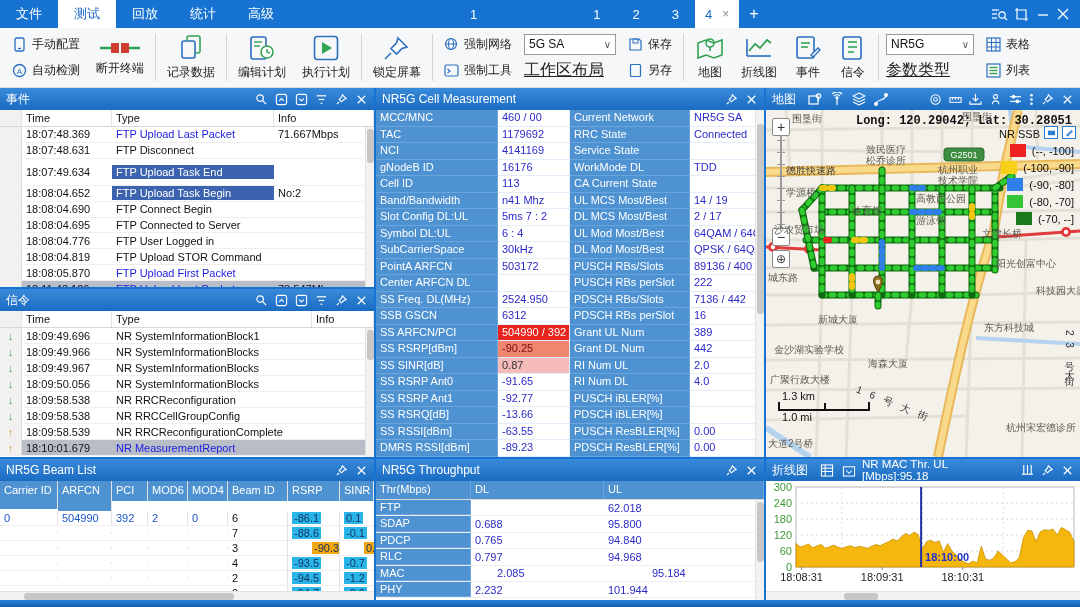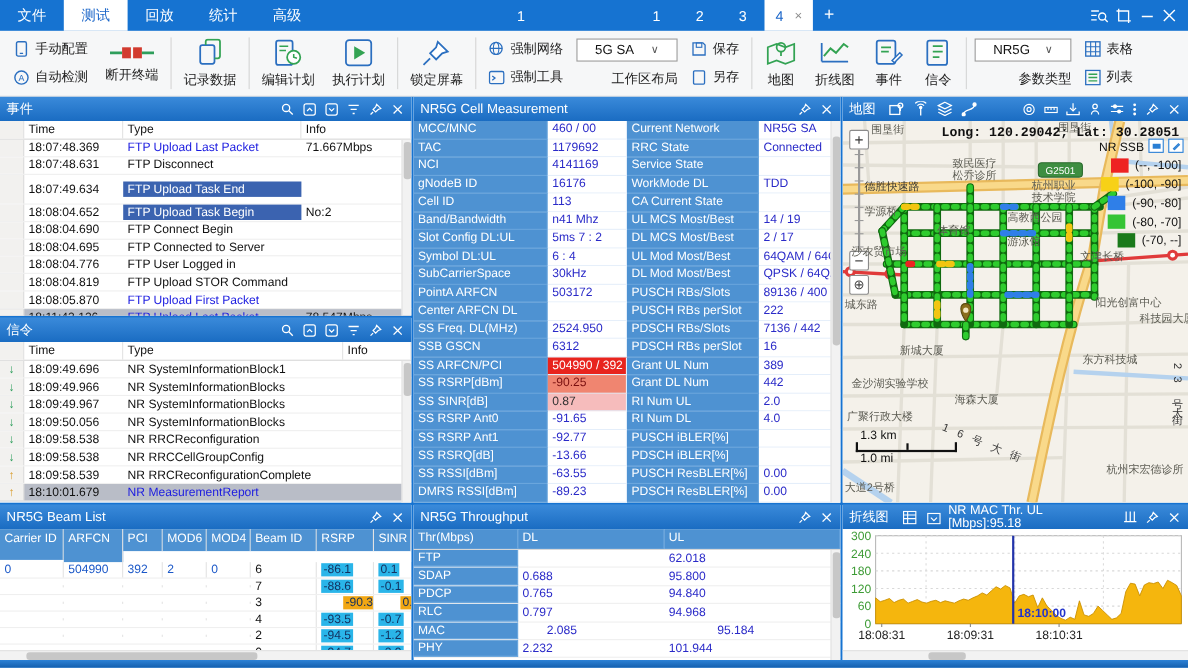--- a/index.html
+++ b/index.html
@@ -24,7 +24,7 @@
   .tb-small { display:flex; align-items:center; gap:5px; font-size:12px; padding:2px 4px; white-space:nowrap; cursor:default; }
   .tb-big { display:flex; flex-direction:column; align-items:center; justify-content:center; font-size:12px; padding:2px 8px; gap:3px; white-space:nowrap; cursor:default; }
   .tb-div { width:1px; background:#d5d5d5; margin:4px 3px; }
-  .combo { width:88px; height:21px; border:1px solid #9a9a9a; background:#fff; font-size:12px; display:flex; align-items:center; padding:0 16px; justify-content:space-between; color:#111; }
+  .combo { width:88px; height:21px; border:1px solid #9a9a9a; background:#fff; font-size:12px; display:flex; align-items:center; padding:0 4px; justify-content:space-between; color:#111; }
   .combo.wide { width:92px; }
   .combo .chev { color:#555; font-size:10px; }
   .tb-label { font-size:12px; text-align:right; }

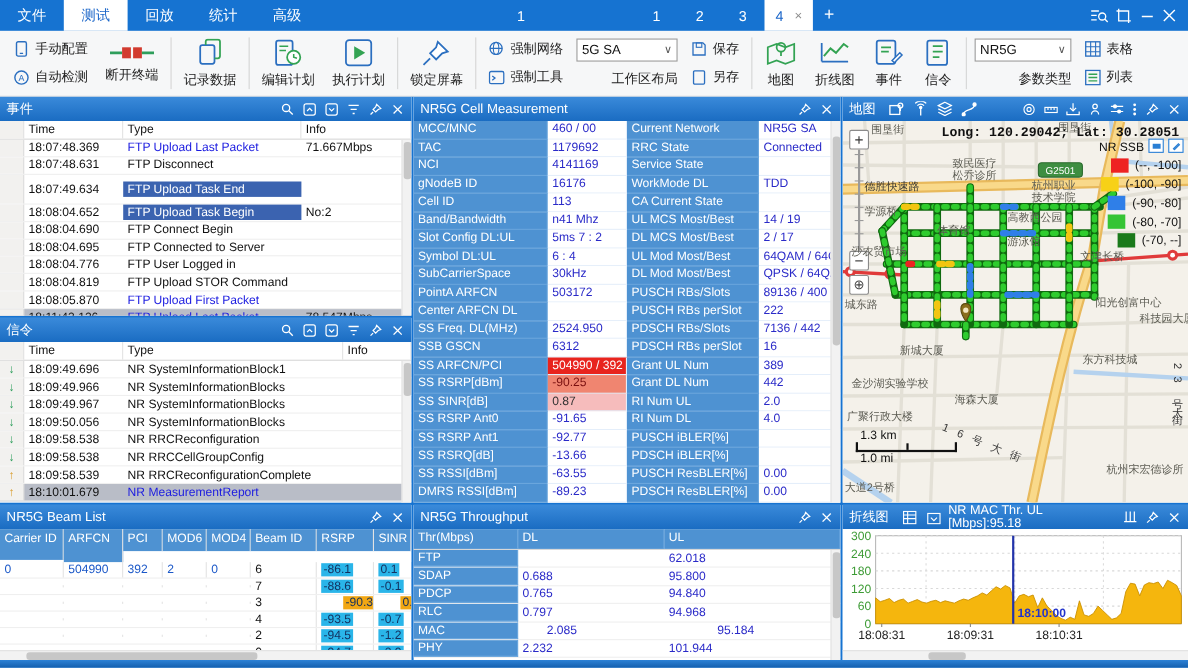--- a/index.html
+++ b/index.html
@@ -27,7 +27,7 @@
   .combo { width:88px; height:21px; border:1px solid #9a9a9a; background:#fff; font-size:12px; display:flex; align-items:center; padding:0 4px; justify-content:space-between; color:#111; }
   .combo.wide { width:92px; }
   .combo .chev { color:#555; font-size:10px; }
-  .tb-label { font-size:12px; text-align:right; }
+  .tb-label { font-size:16px; text-align:left;text-decoration:underline; }
 
   
   .main { flex:1 1 auto; display:flex; gap:2px; background:#1673d1; }

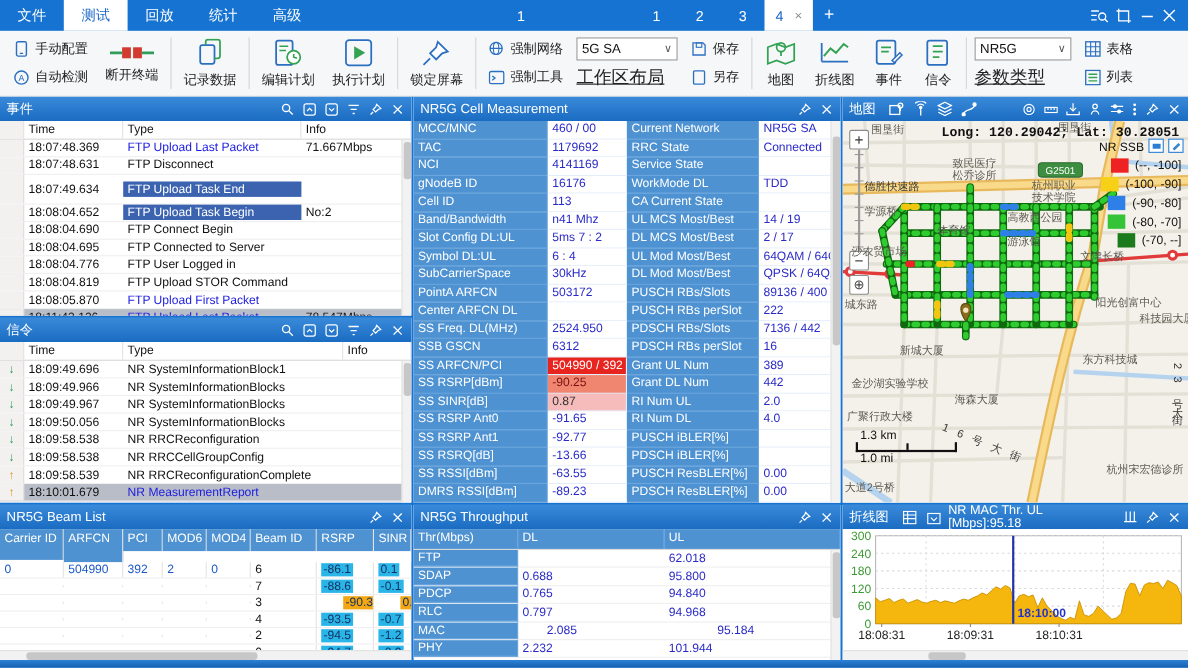--- a/index.html
+++ b/index.html
@@ -1135,7 +1135,7 @@
               <div class="map-label" style="left: 150px; top: 105px;">游泳馆</div>
               <div class="map-label" style="left: 8px; top: 114px;">沙农贸市场</div>
               <div class="map-label" style="left: 216px; top: 118px;">文津长桥</div>
-              <div class="map-label" style="left: 230px; top: 148px; margin-top: 12px;">阳光创富中心</div>
+              <div class="map-label" style="left: 230px; top: 148px;">阳光创富中心</div>
               <div class="map-label" style="left: 270px; top: 175px;">科技园大厦</div>
               <div class="map-label" style="left: 2px; top: 162px;">城东路</div>
               <div class="map-label" style="left: 52px; top: 204px;">新城大厦</div>

